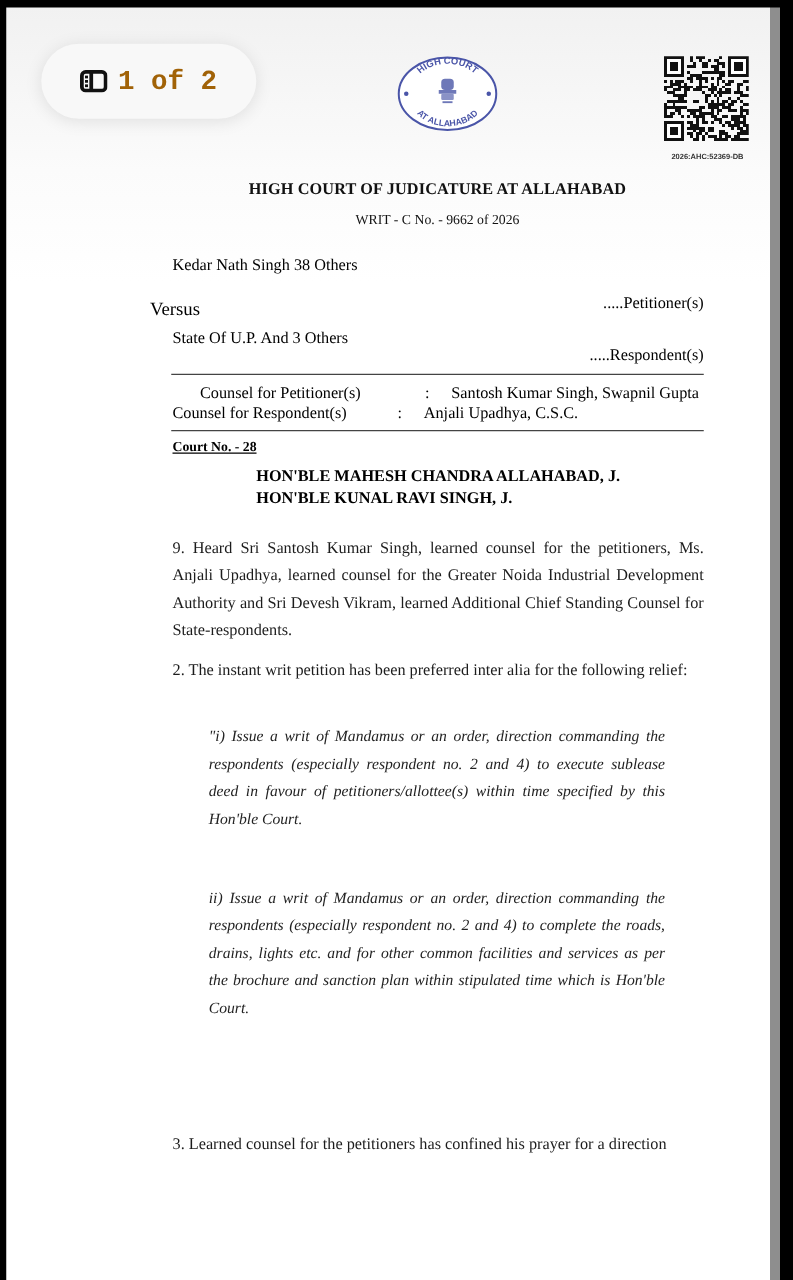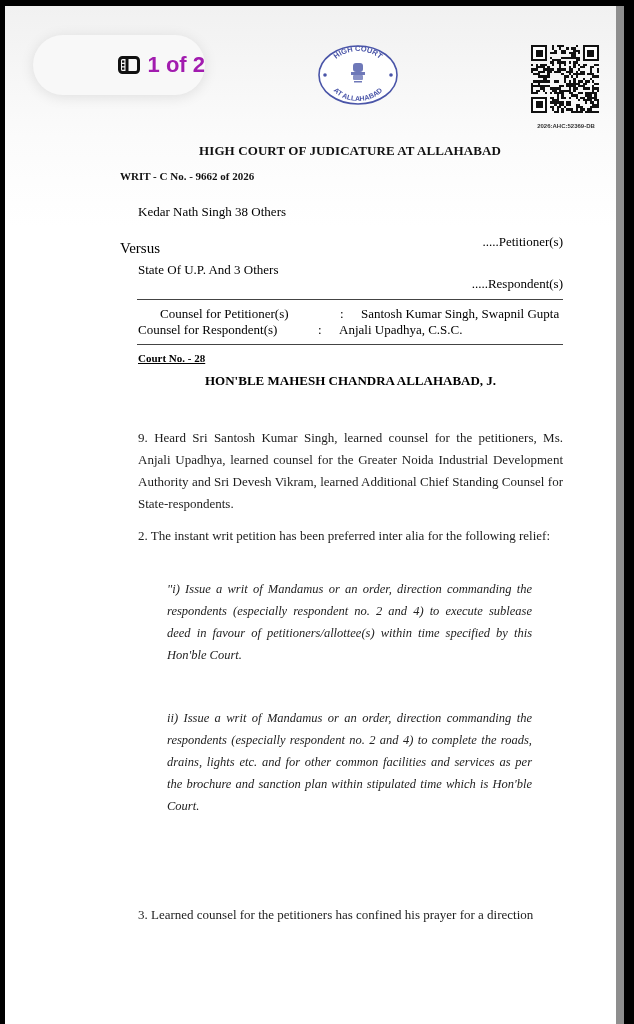--- a/index.html
+++ b/index.html
@@ -25,8 +25,8 @@
       position: absolute; left: 28px; top: 29px; width: 172px; height: 60px;
       border-radius: 30px; background: #f8f8f8;
       box-shadow: 0 2px 14px rgba(0,0,0,0.10);
-      display: flex; align-items: center; justify-content: flex-end;
-      font-family: Liberation Sans, sans-serif; font-size: 22px; font-weight: bold; color: #a21caf;
+      display: flex; align-items: center; justify-content: center;
+      font-family: Liberation Mono, monospace; font-size: 22px; font-weight: bold; color: #a16207;
     }
     .pill .thumb-icon { width: 22px; height: 18px; margin-right: 8px; display: inline-block; }
     .pill .thumb-icon svg { display: block; }

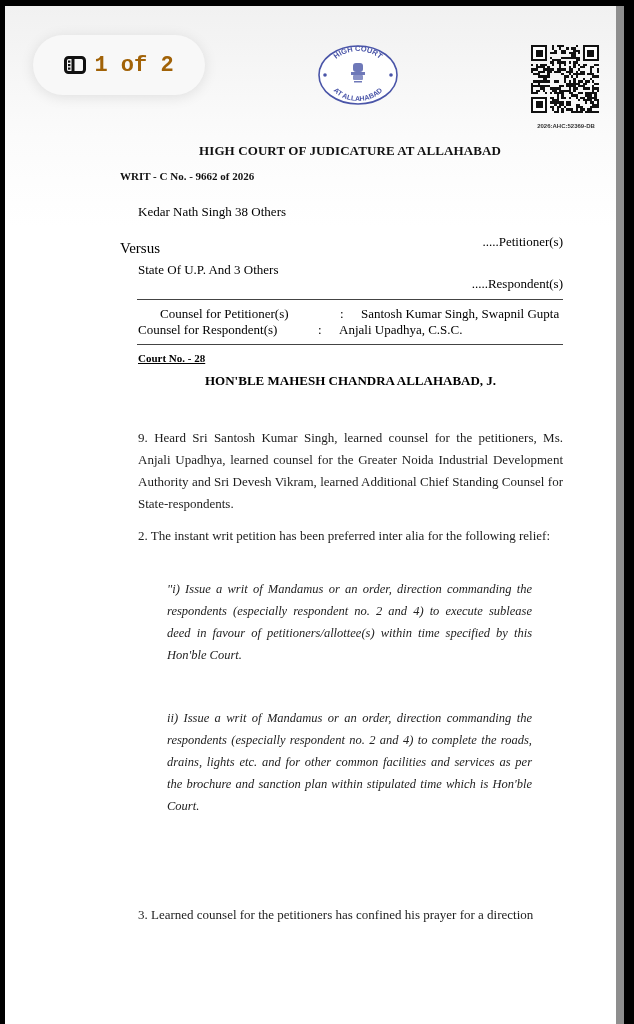--- a/index.html
+++ b/index.html
@@ -45,8 +45,8 @@
       font-weight: bold; font-size: 13px; letter-spacing: 0.1px; color: #111;
     }
     .writ-no {
-      position: absolute; left: 120px; top: 170px; width: 460px; 
-      font-weight: bold; font-size: 11px; color: #111;
+      position: absolute; left: 120px; top: 170px; width: 460px; text-align: center;
+      font-weight: normal; font-size: 11px; color: #111;
     }
     .petitioner-name { position: absolute; left: 138px; top: 204px; font-size: 13px; }
     .petitioner-label { position: absolute; right: 71px; top: 218px; font-size: 13px; }

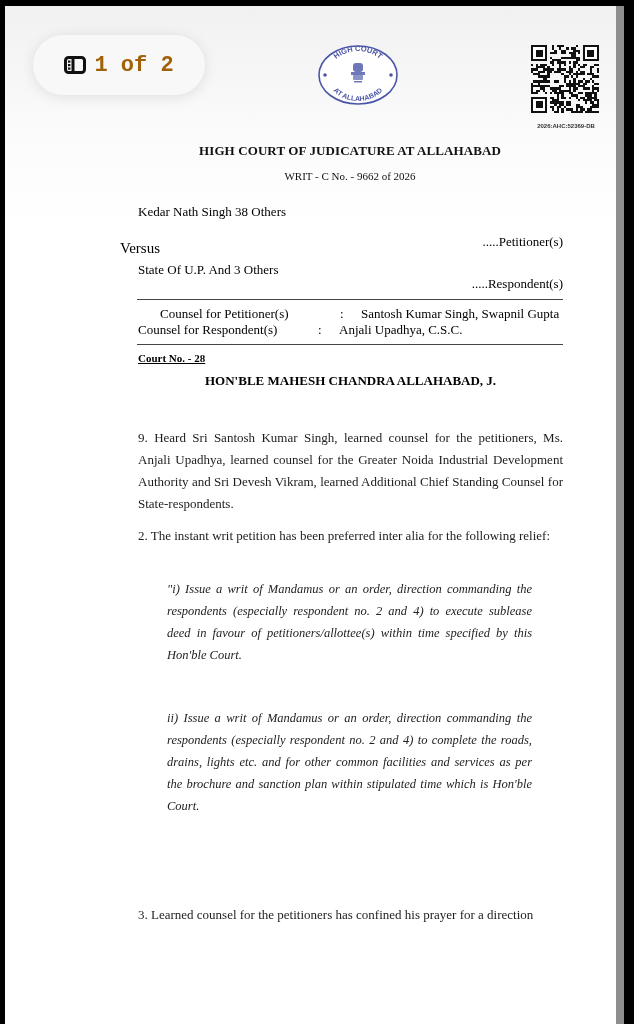--- a/index.html
+++ b/index.html
@@ -488,6 +488,7 @@
   <div class="court-no" style="left:133px;top:346px;">Court No. - 28</div>
   <div class="judges" style="left:200px;top:366px;">
     <div>HON'BLE MAHESH CHANDRA ALLAHABAD, J.</div>
+    <div>HON'BLE KUNAL RAVI SINGH, J.</div>
   </div>
 
   <div class="para p1" style="left:133px;top:421px;">9. Heard Sri Santosh Kumar Singh, learned counsel for the petitioners, Ms. Anjali Upadhya, learned counsel for the Greater Noida Industrial Development Authority and Sri Devesh Vikram, learned Additional Chief Standing Counsel for State-respondents.</div>

